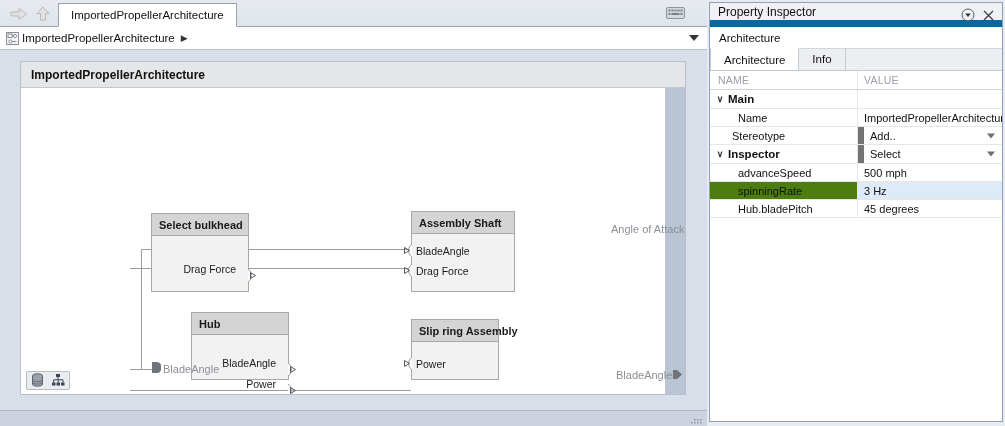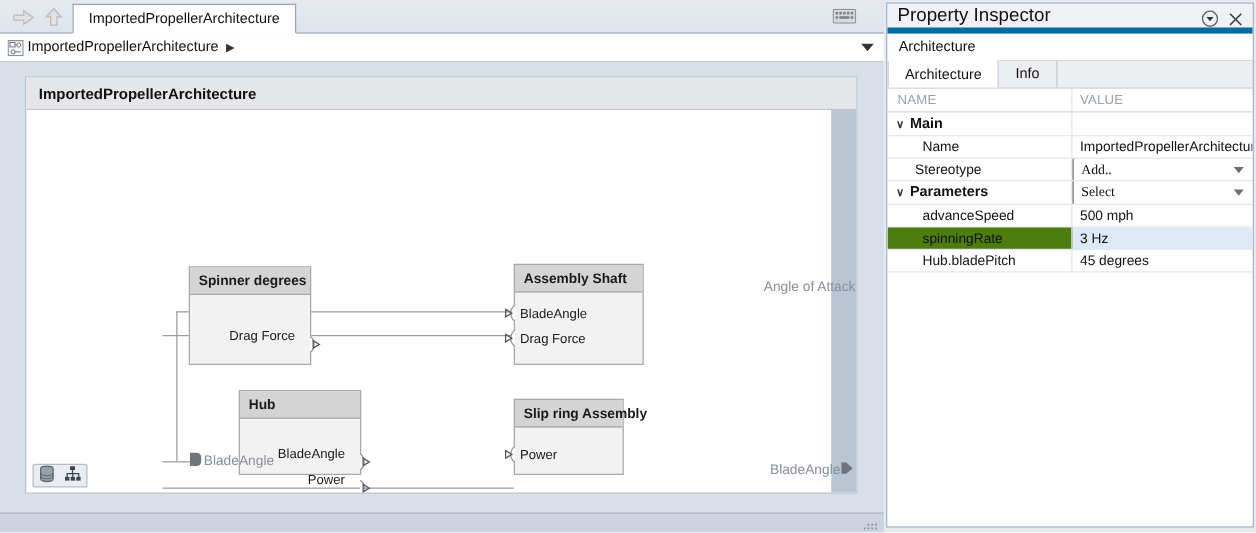--- a/index.html
+++ b/index.html
@@ -257,11 +257,11 @@
     left: 0; top: 0; right: 0;
     height: 24px;
     background: #eff1f4;
-    border-bottom: 5px solid #0369a1;
+    border-bottom: 7px solid #0369a1;
     display: flex; align-items: center;
     padding-left: 8px;
     box-sizing: border-box;
-    font-size: 15px;
+    font-size: 12px;
     color: #111;
   }
   .insp-btn {

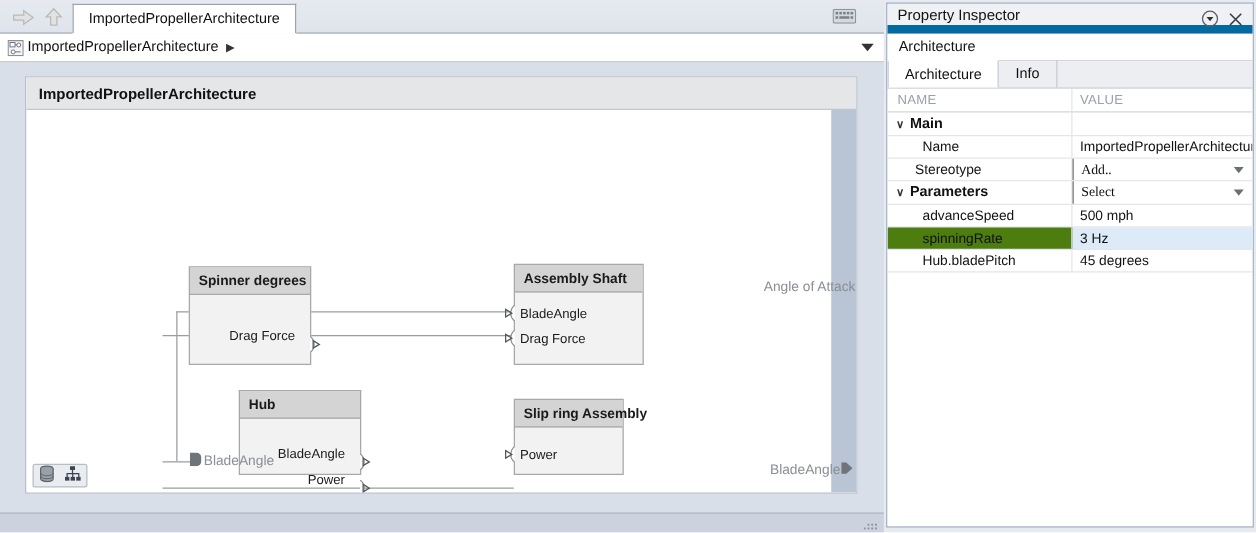--- a/index.html
+++ b/index.html
@@ -390,8 +390,7 @@
     border-top: 5px solid #6a6f76;
   }
   .cell-value.combo {
-    border-left: 1px solid #737373;
-    font-family: Liberation Serif, serif;
+    border-left: 6px solid #737373;
   }
 </style>
 </head>

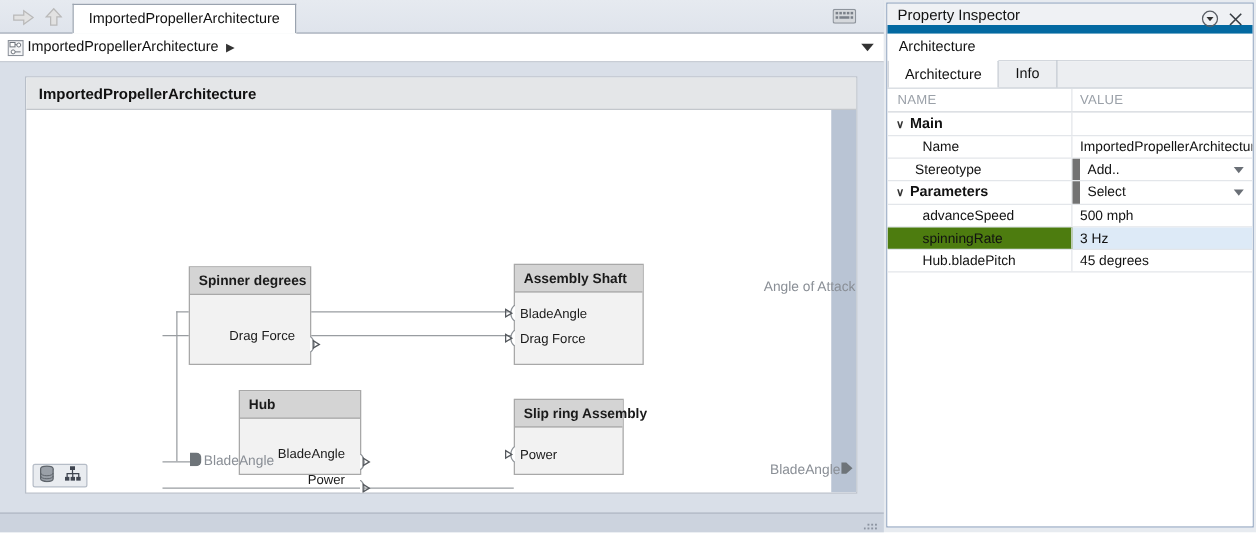--- a/index.html
+++ b/index.html
@@ -664,7 +664,7 @@
       <div class="grid-row group">
         <div class="cell-name">
           <span class="twisty">∨</span>
-          <span>Parameters</span>
+          <span>Inspector</span>
         </div>
         <div class="cell-value combo">
           <span>Select</span>

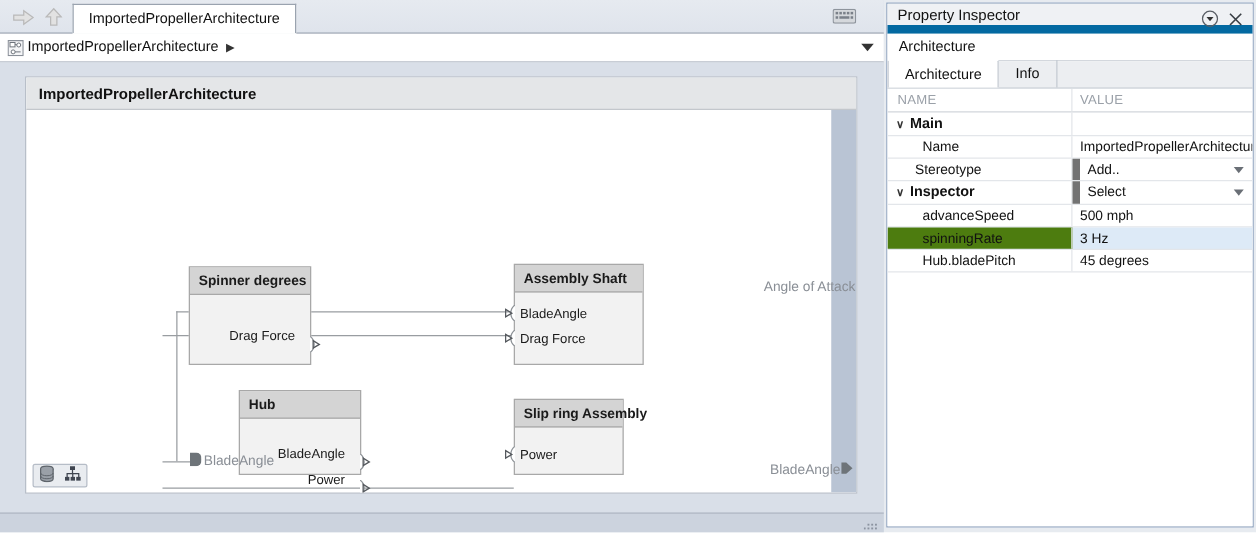--- a/index.html
+++ b/index.html
@@ -463,7 +463,7 @@
         <div class="wire wire-h" style="left:109px; top:328px; width:281px;"></div>
 
         <div class="block" style="left:130px; top:151px; width:98px; height:79px;">
-          <div class="block-header">Spinner degrees</div>
+          <div class="block-header">Select bulkhead</div>
           <div class="port-row out" style="top:55px;">
             <span class="port-glyph">
               <svg width="11" height="13" viewBox="0 0 11 13" aria-hidden="true">

